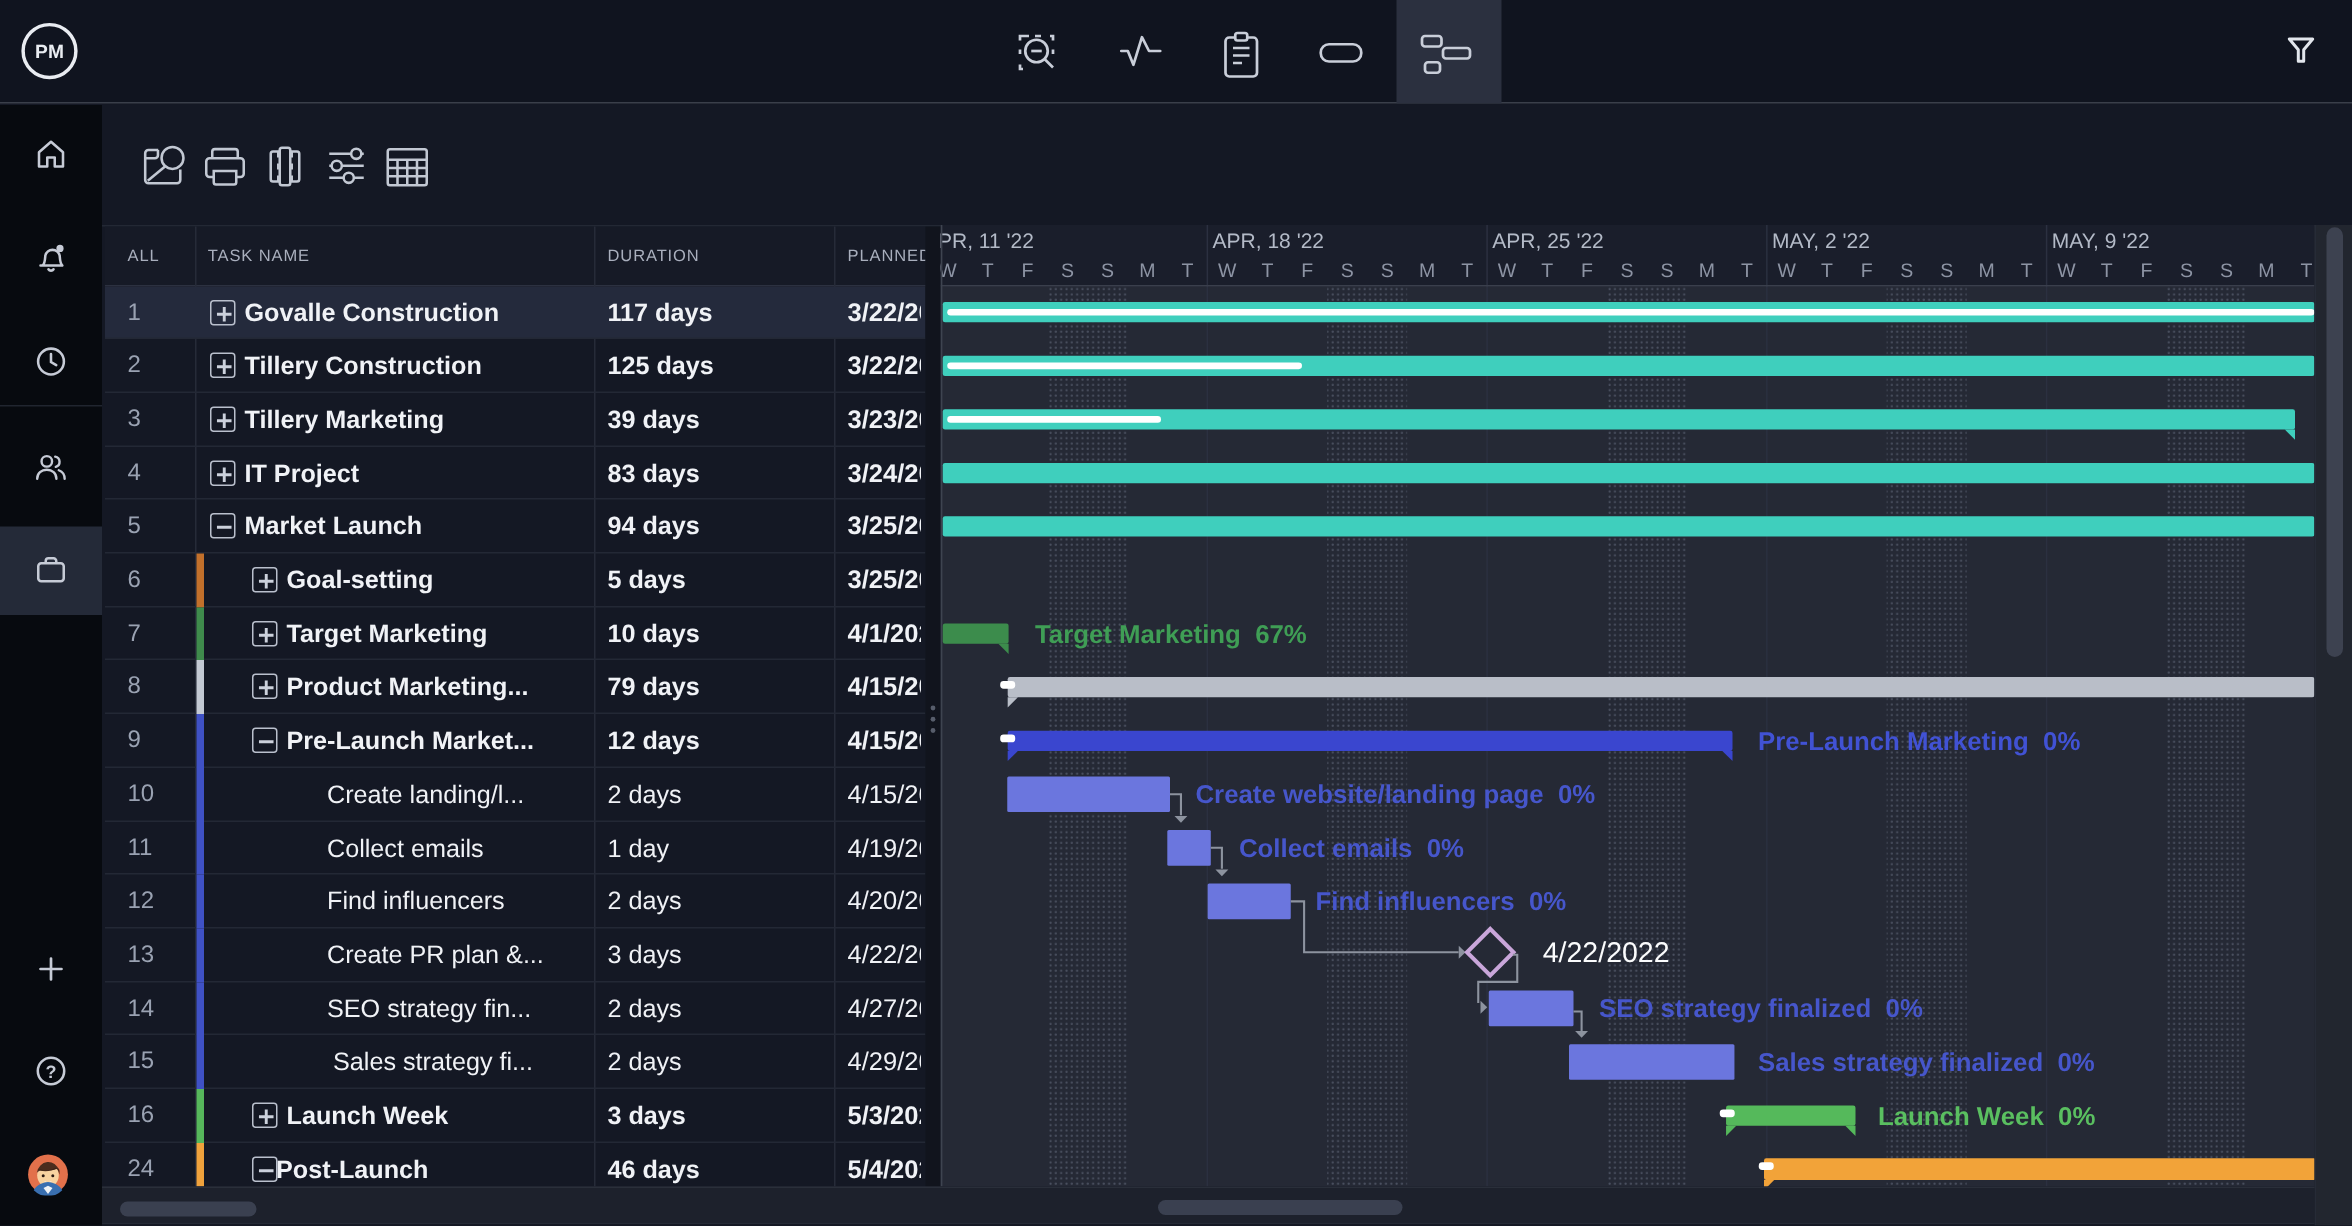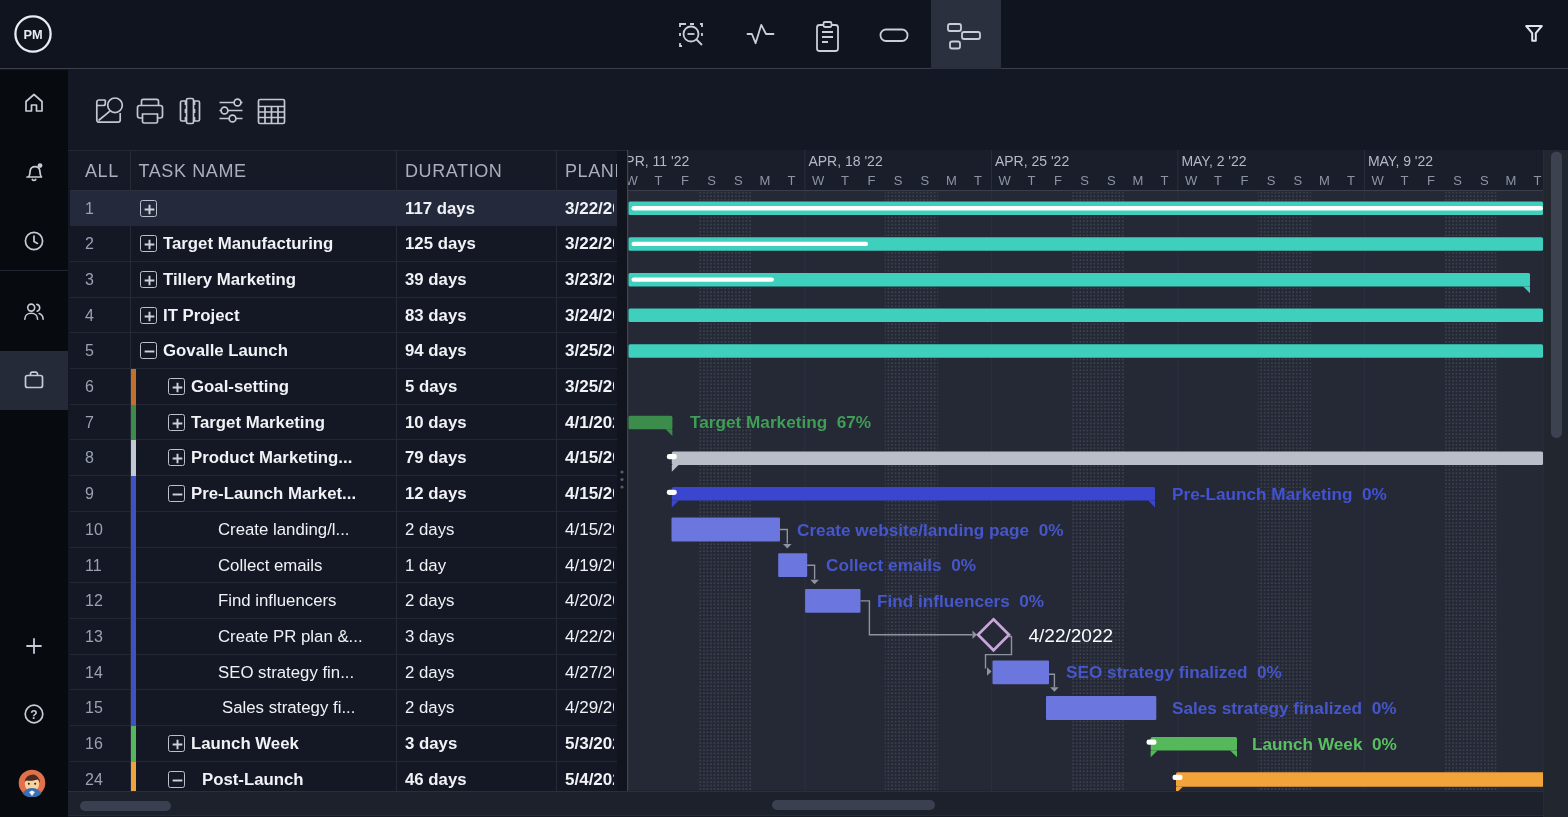--- a/index.html
+++ b/index.html
@@ -12,7 +12,7 @@
 #main{position:absolute;left:68px;top:70px;width:1500px;height:747px;background:#141824}
 .hdrline{position:absolute;left:68px;top:150px;width:1500px;height:1px;background:#232834}
 #thead{position:absolute;left:70px;top:151px;width:547px;height:40px;border-bottom:1px solid #2c3140;background:#161a26;overflow:hidden}
-.hcell{position:absolute;top:0;height:40px;line-height:40px;font-size:18px;color:#a9afbd;letter-spacing:.6px;white-space:nowrap}
+.hcell{position:absolute;top:0;height:40px;line-height:40px;font-size:11px;color:#a9afbd;letter-spacing:.6px;white-space:nowrap}
 #tbody{position:absolute;left:70px;top:190.6px;width:547px;height:600.2px;overflow:hidden}
 .row{position:absolute;left:0;width:547px;height:35.7px;border-bottom:1px solid #232835}
 .row1{background:#242a3c}

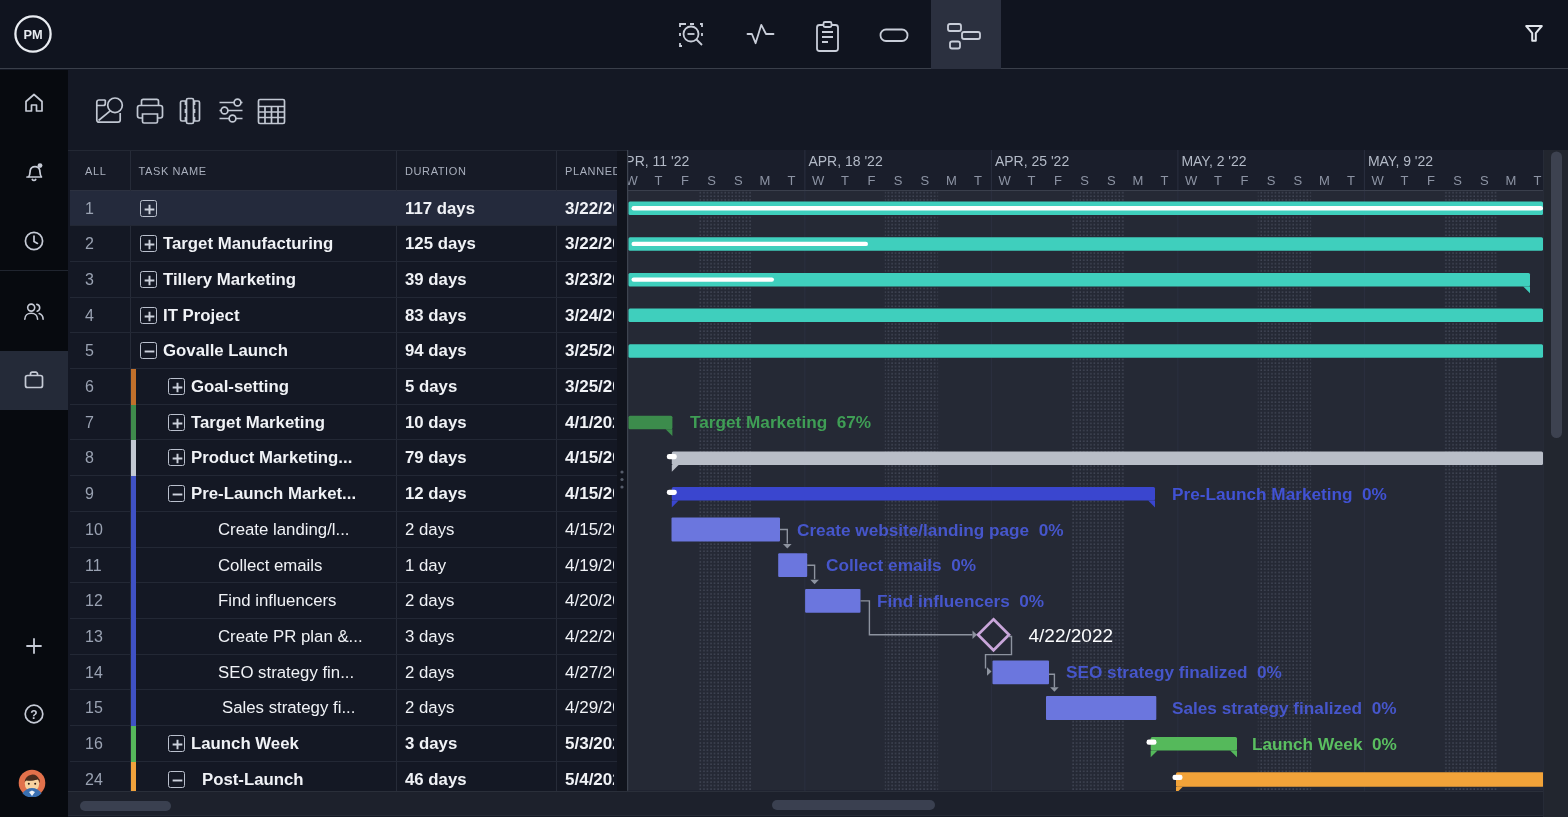--- a/index.html
+++ b/index.html
@@ -149,6 +149,7 @@
           <path d="M8.5 4.5 V12.5 M4.5 8.5 H12.5"></path>
         </svg>
       </div>
+<div class="tname bold" style="left:93px">Govalle Construction</div>
 <div class="dur bold bold">117 days</div>
 <div class="pln bold">3/22/2022</div>
 </div>

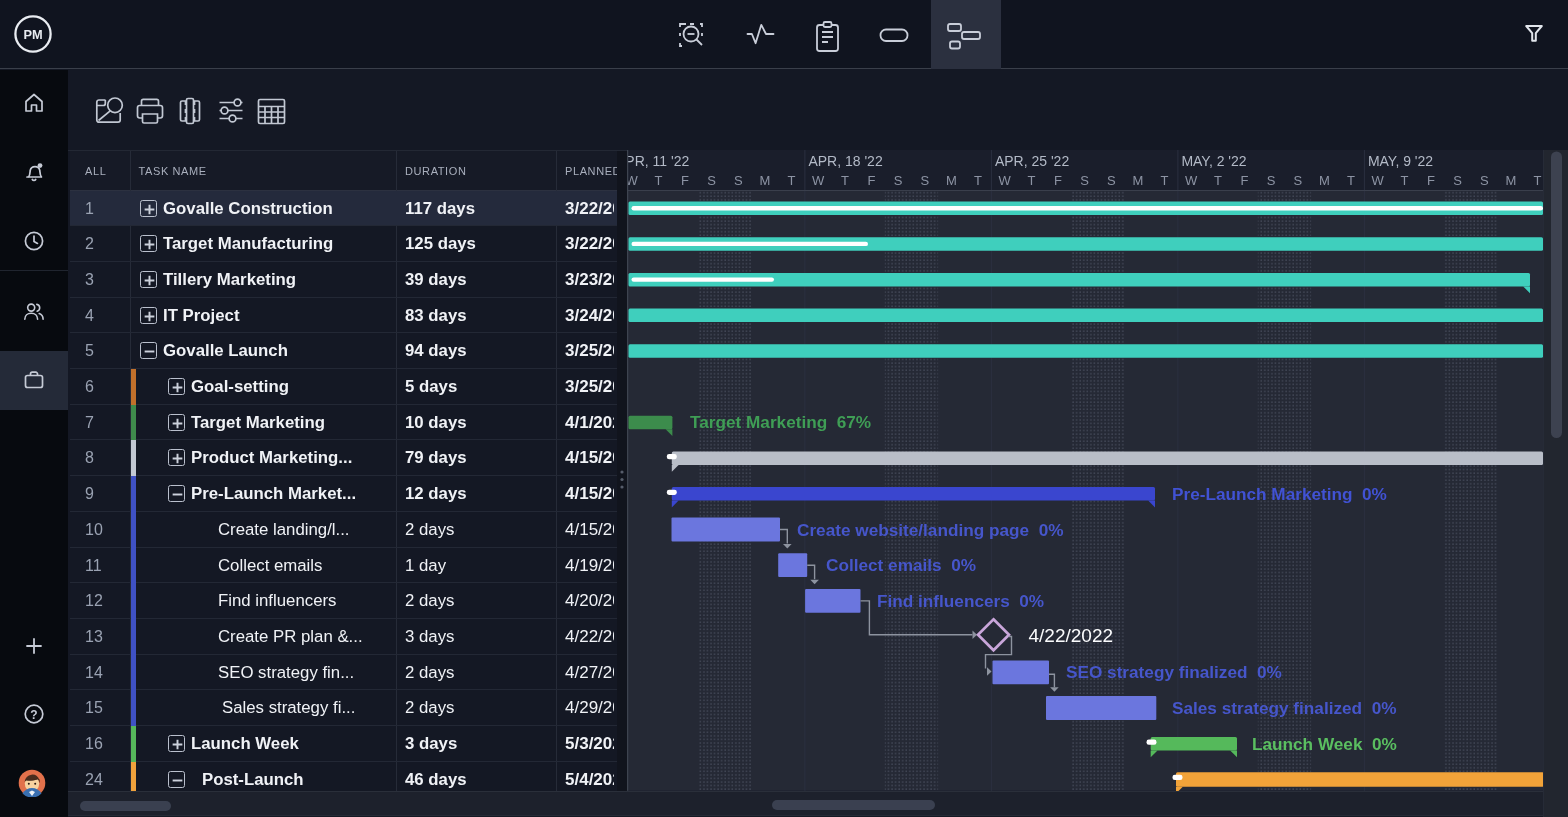--- a/index.html
+++ b/index.html
@@ -160,7 +160,7 @@
           <path d="M8.5 4.5 V12.5 M4.5 8.5 H12.5"></path>
         </svg>
       </div>
-<div class="tname bold" style="left:93px">Target Manufacturing</div>
+<div class="tname bold" style="left:93px">Tillery Construction</div>
 <div class="dur bold bold">125 days</div>
 <div class="pln bold">3/22/2022</div>
 </div>

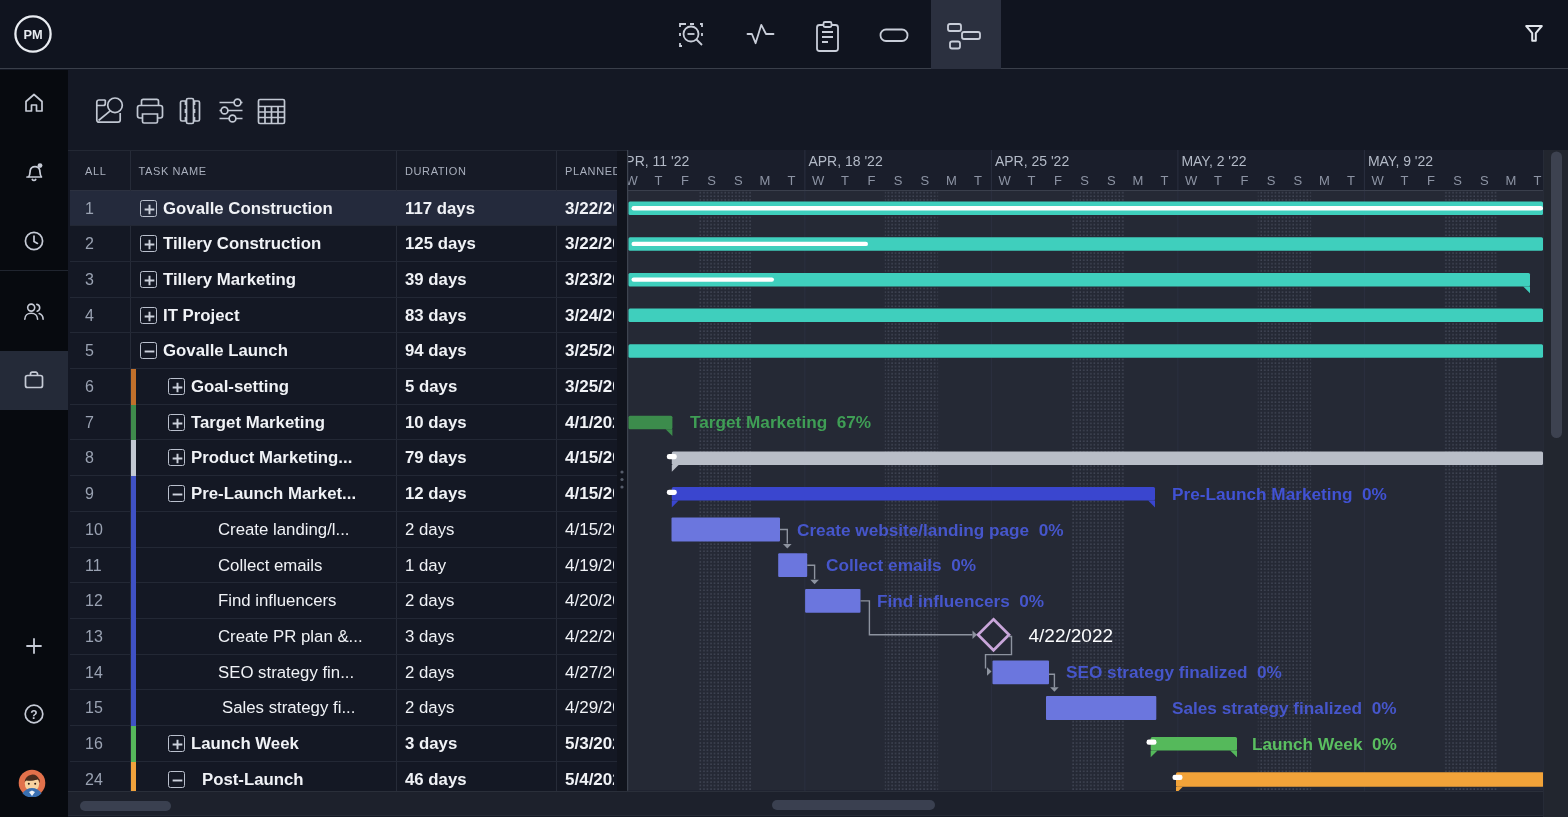--- a/index.html
+++ b/index.html
@@ -193,7 +193,7 @@
           <path d="M4.5 8.5 H12.5"></path>
         </svg>
       </div>
-<div class="tname bold" style="left:93px">Govalle Launch</div>
+<div class="tname bold" style="left:93px">Market Launch</div>
 <div class="dur bold bold">94 days</div>
 <div class="pln bold">3/25/2022</div>
 </div>

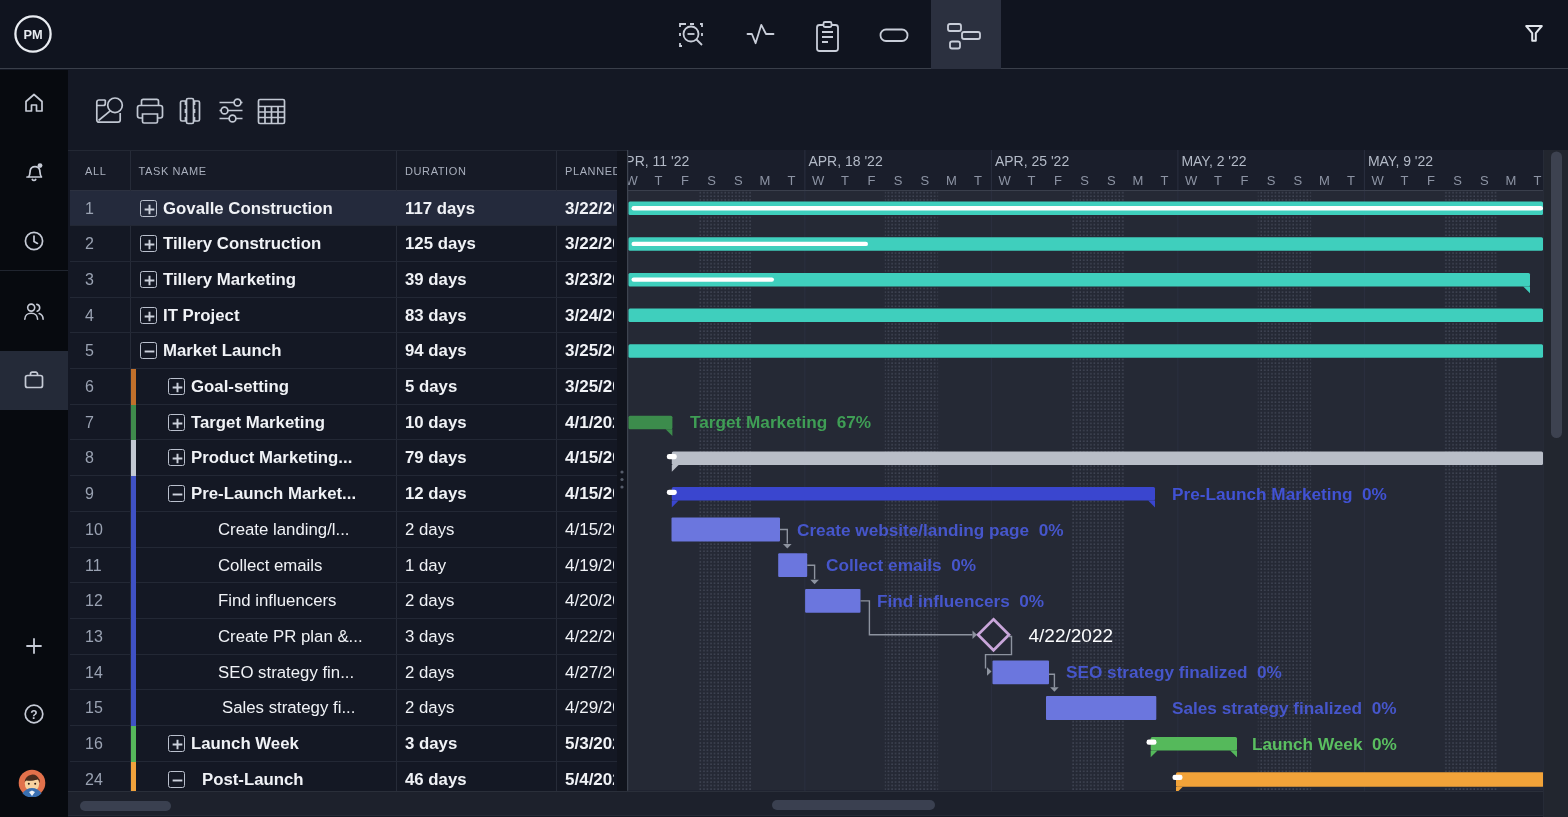--- a/index.html
+++ b/index.html
@@ -307,7 +307,7 @@
           <path d="M4.5 8.5 H12.5"></path>
         </svg>
       </div>
-<div class="tname bold" style="left:132px">Post-Launch</div>
+<div class="tname bold" style="left:114px">Post-Launch</div>
 <div class="dur bold bold">46 days</div>
 <div class="pln bold">5/4/2022</div>
 </div>

